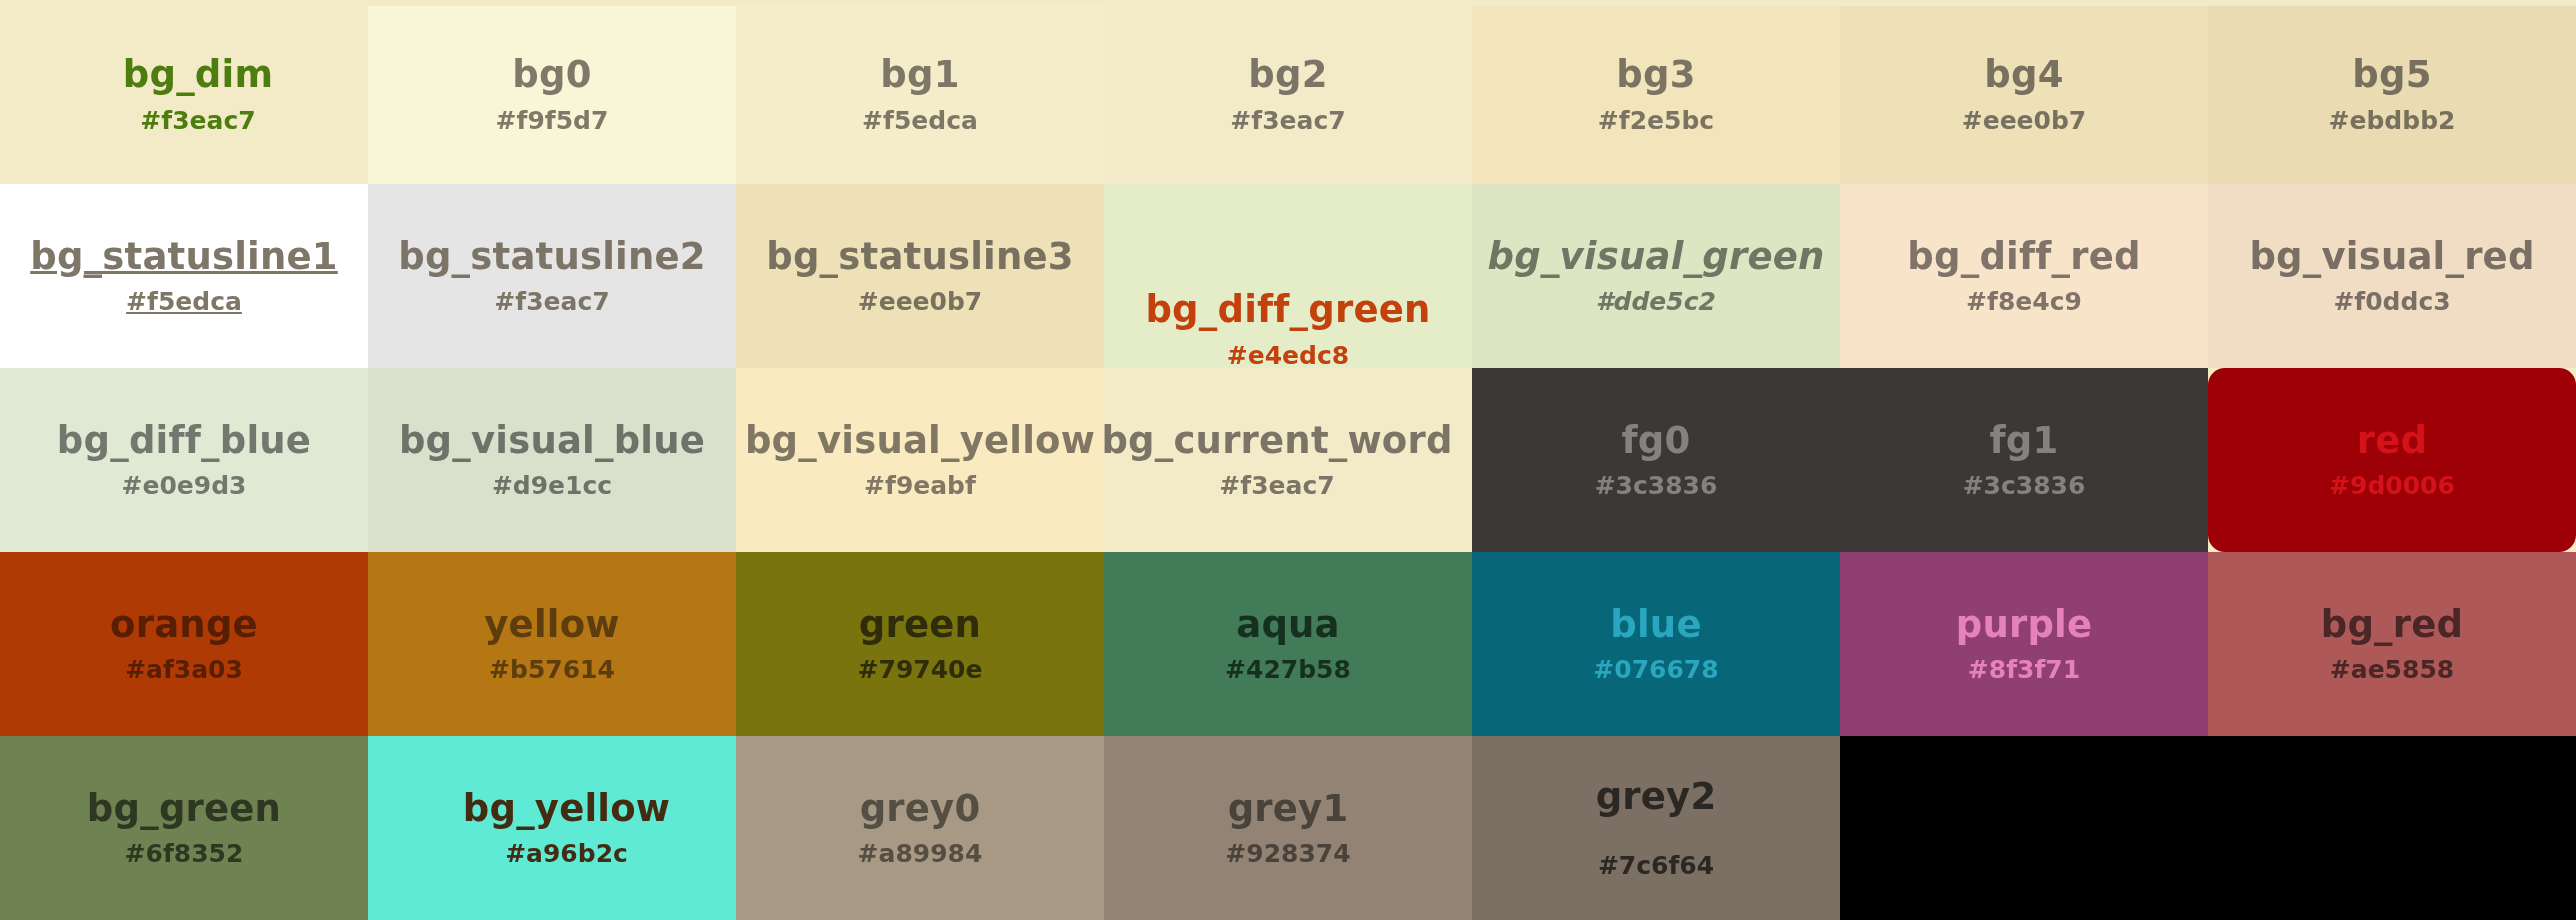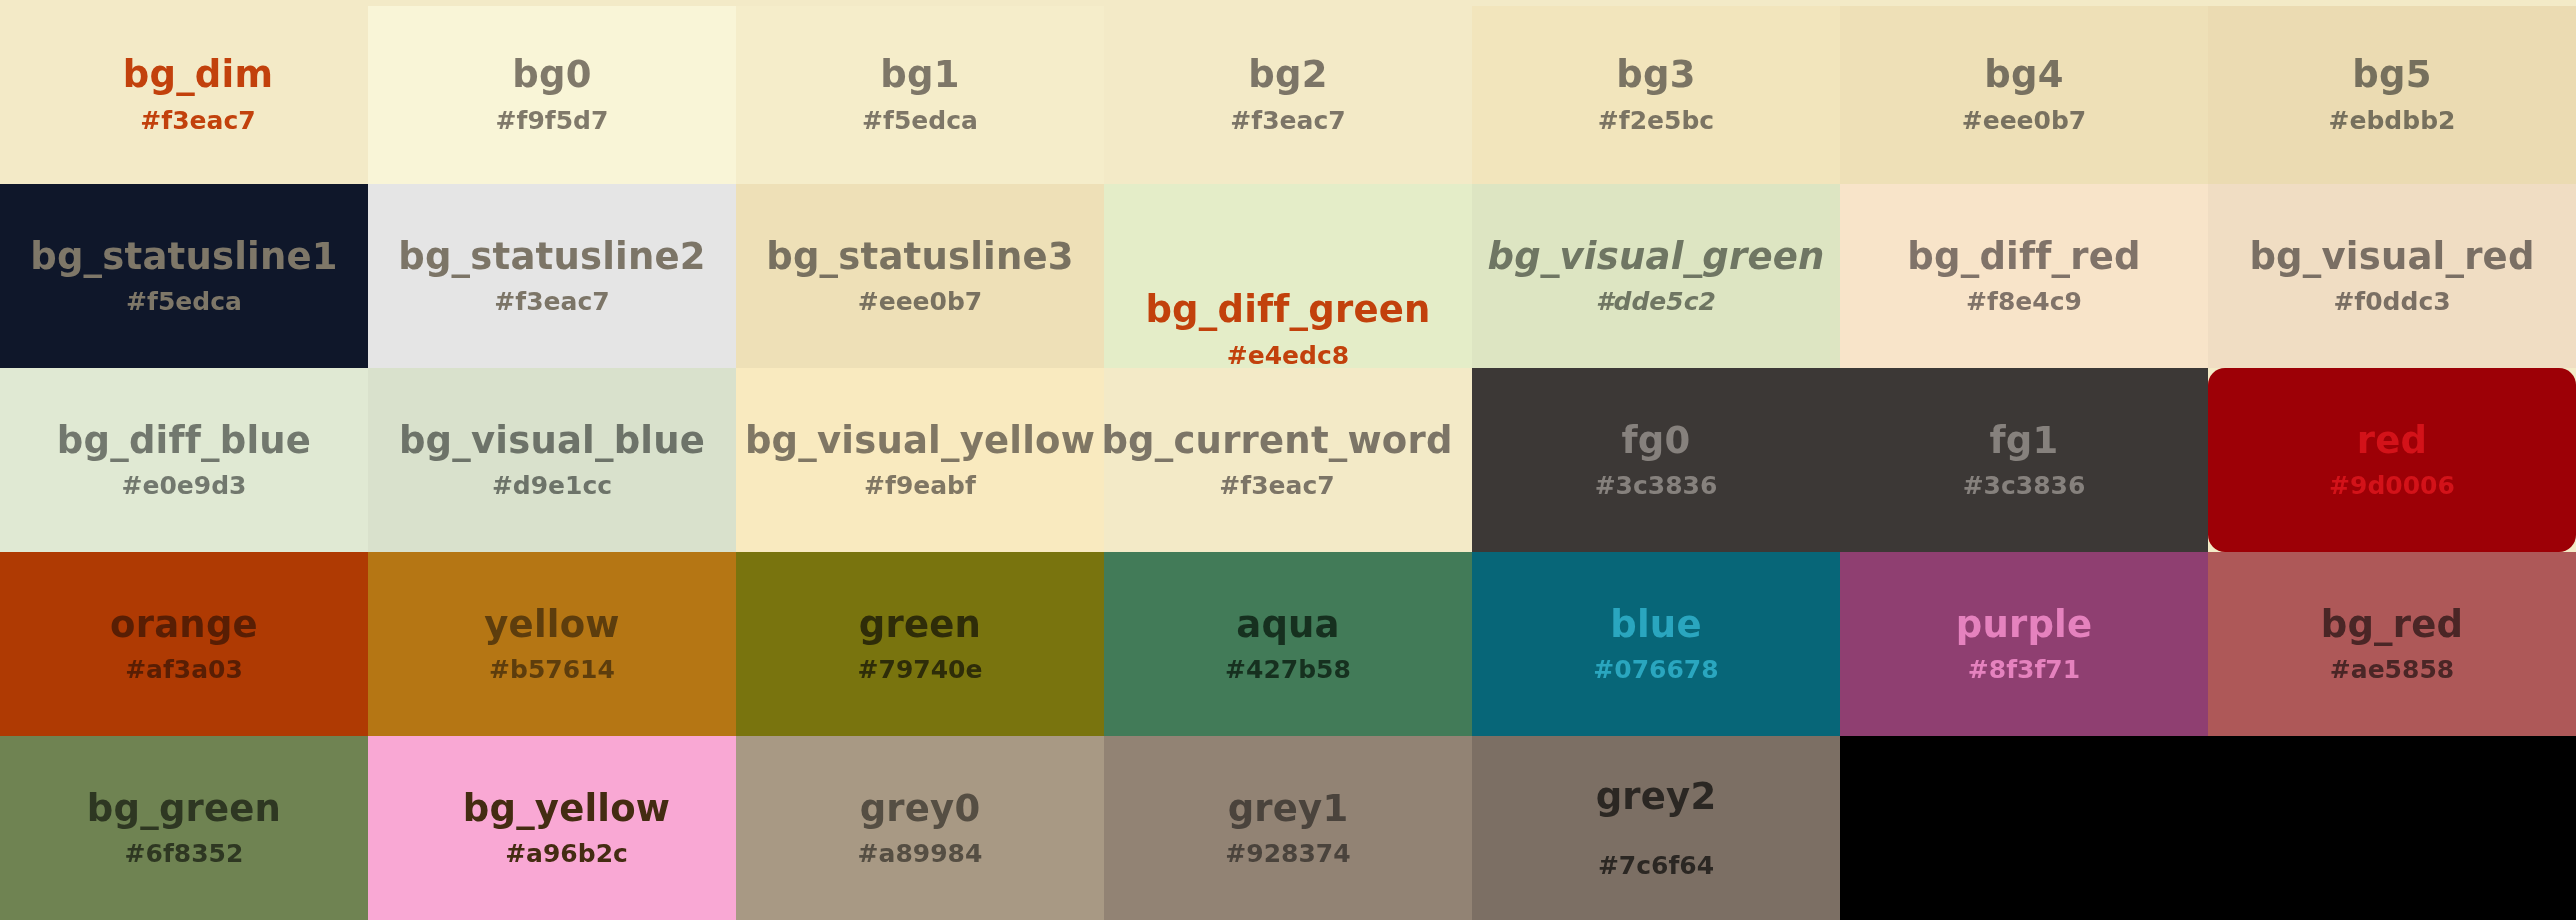--- a/index.html
+++ b/index.html
@@ -60,7 +60,7 @@
 <body>
 
 <div id="palette-grid">
-    <div class="swatch row-1" style="background: rgb(243, 234, 199); color: #c2410c; padding-left: 28px;">
+    <div class="swatch row-1" style="background: rgb(243, 234, 199); color: #4d7c0f; padding-left: 28px;">
       <div class="swatch-name">bg_dim</div>
       <div class="swatch-hex">#f3eac7</div>
     </div>

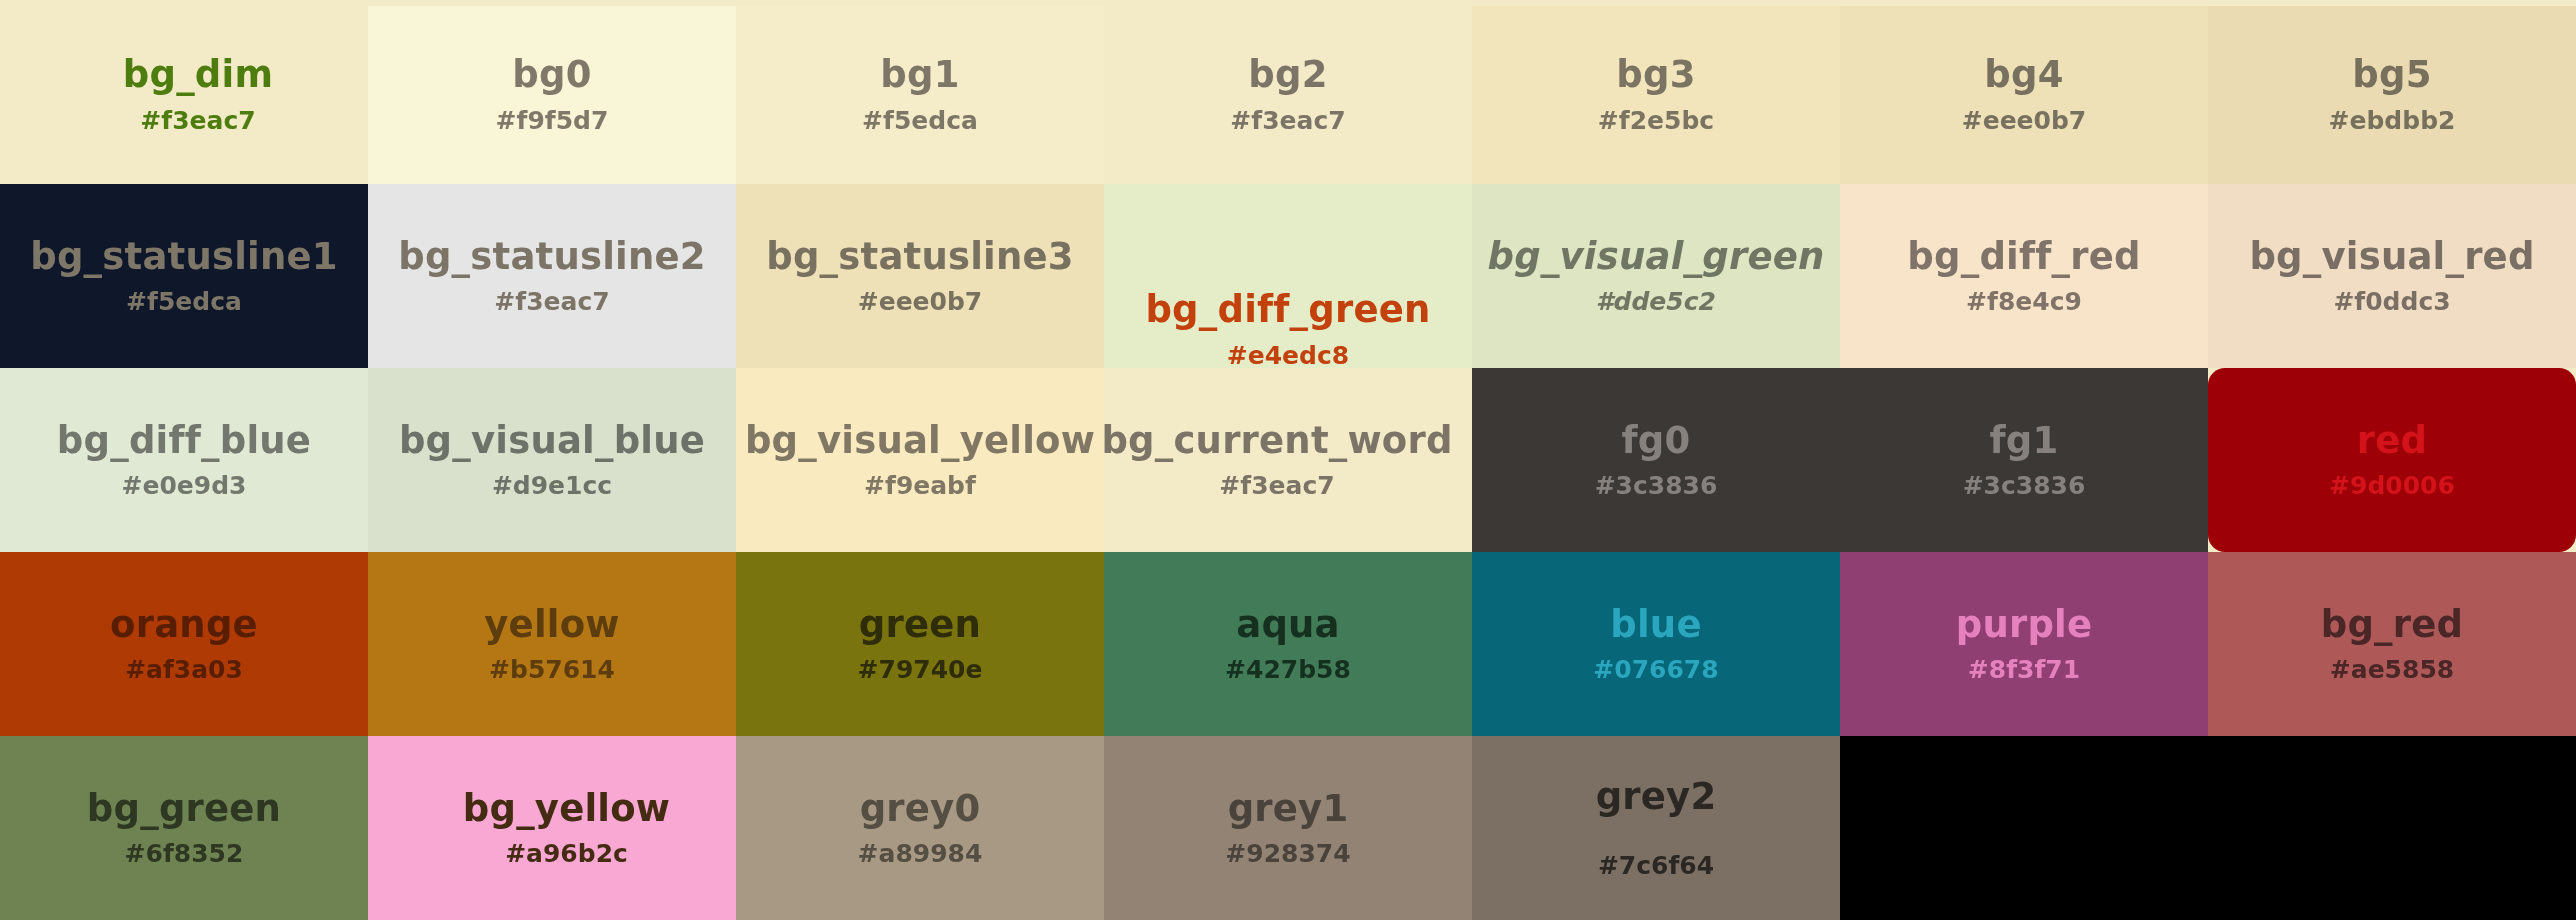--- a/index.html
+++ b/index.html
@@ -88,7 +88,7 @@
       <div class="swatch-name">bg5</div>
       <div class="swatch-hex">#ebdbb2</div>
     </div>
-    <div class="swatch row-2" style="background: #0f172a; color: rgb(126, 119, 104);">
+    <div class="swatch row-2" style="background: #ffffff; color: rgb(126, 119, 104); text-decoration: underline;">
       <div class="swatch-name">bg_statusline1</div>
       <div class="swatch-hex">#f5edca</div>
     </div>

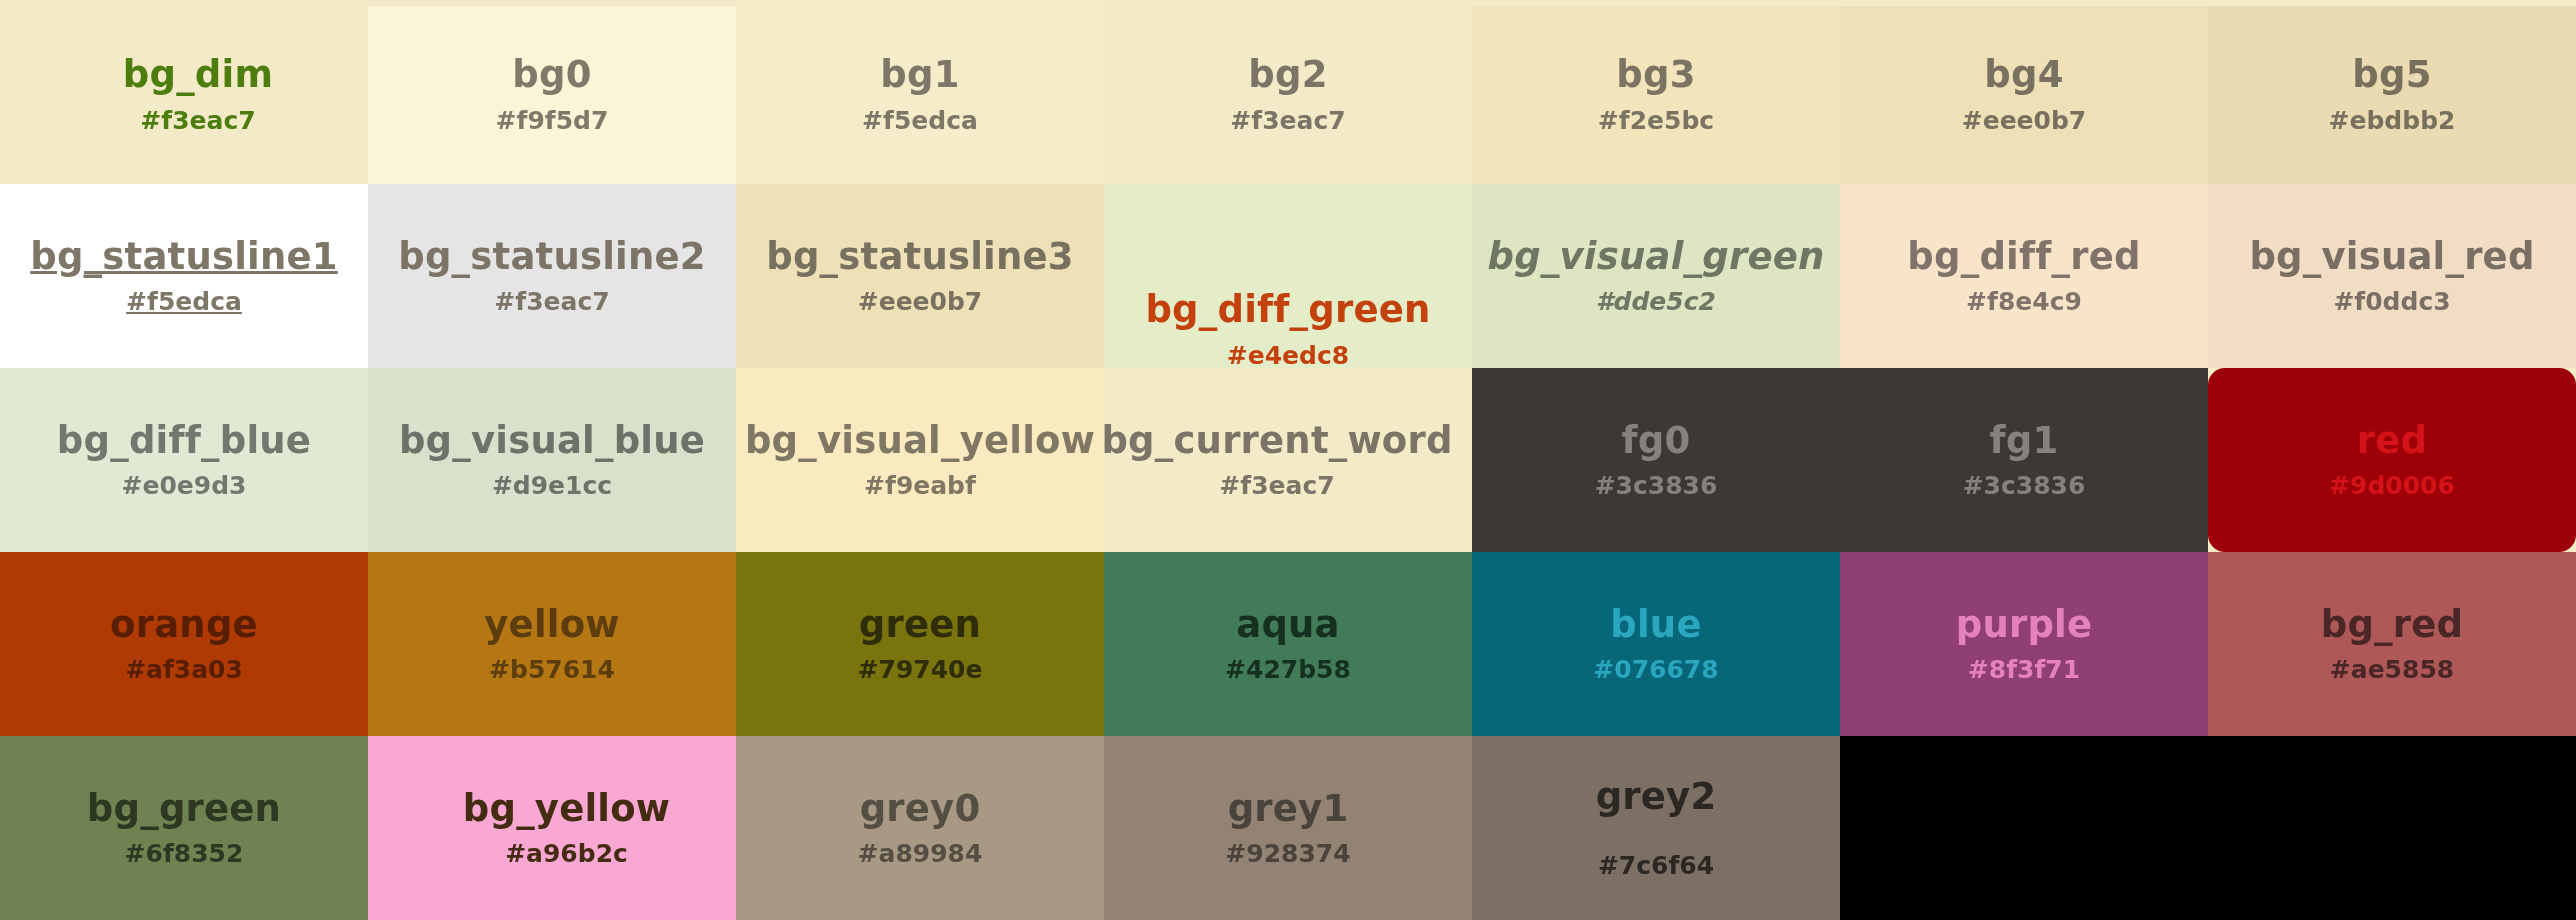--- a/index.html
+++ b/index.html
@@ -176,7 +176,7 @@
       <div class="swatch-name">bg_green</div>
       <div class="swatch-hex">#6f8352</div>
     </div>
-    <div class="swatch row-5" style="background: #f9a8d4; color: rgb(68, 44, 18); padding-left: 29px;">
+    <div class="swatch row-5" style="background: #5eead4; color: rgb(68, 44, 18); padding-left: 29px;">
       <div class="swatch-name">bg_yellow</div>
       <div class="swatch-hex">#a96b2c</div>
     </div>

